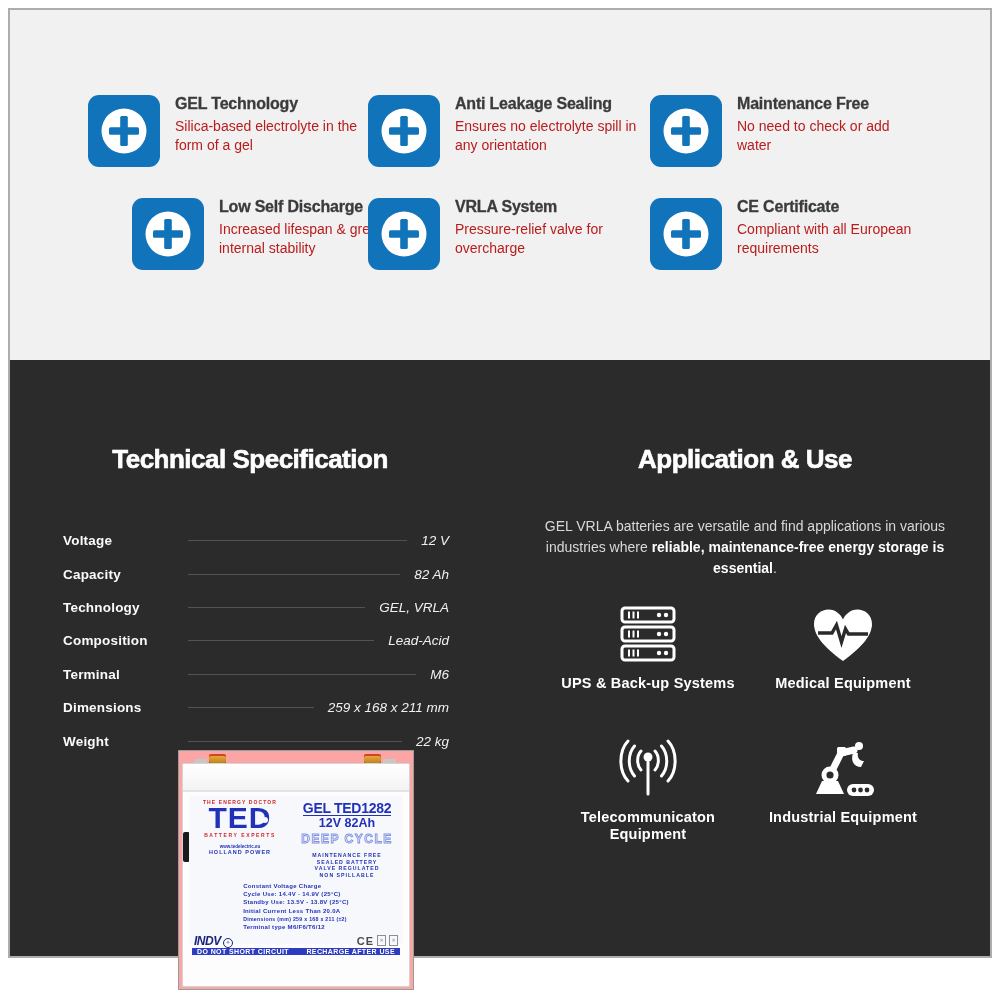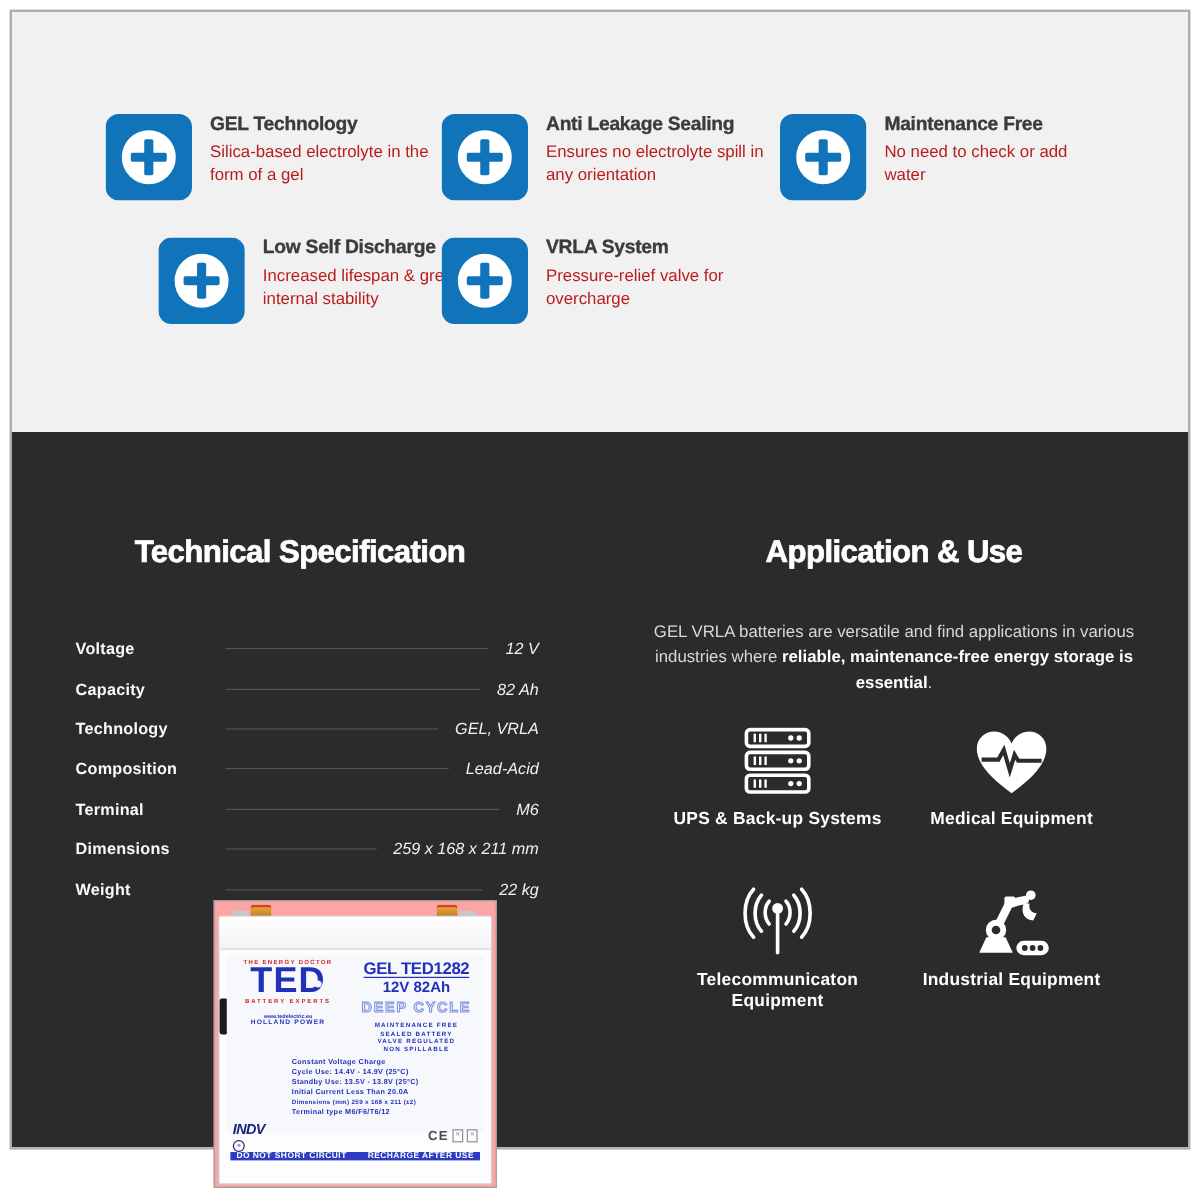--- a/index.html
+++ b/index.html
@@ -132,6 +132,18 @@
     <div class="f-text">
         <div class="f-title">VRLA System</div>
         <div class="f-desc">Pressure-relief valve for overcharge</div>
+      </div>
+  </div>
+  <div class="feature" style="left:650px;top:198px;">
+    <svg class="f-icon" viewBox="0 0 72 72">
+        <rect width="72" height="72" rx="11" fill="#1173b9"></rect>
+        <circle cx="36" cy="36" r="22.5" fill="#fff"></circle>
+        <rect x="21" y="32.2" width="30" height="7.6" rx="1.5" fill="#1173b9"></rect>
+        <rect x="32.2" y="21" width="7.6" height="30" rx="1.5" fill="#1173b9"></rect>
+      </svg>
+    <div class="f-text">
+        <div class="f-title">CE Certificate</div>
+        <div class="f-desc">Compliant with all European requirements</div>
       </div>
   </div>
 

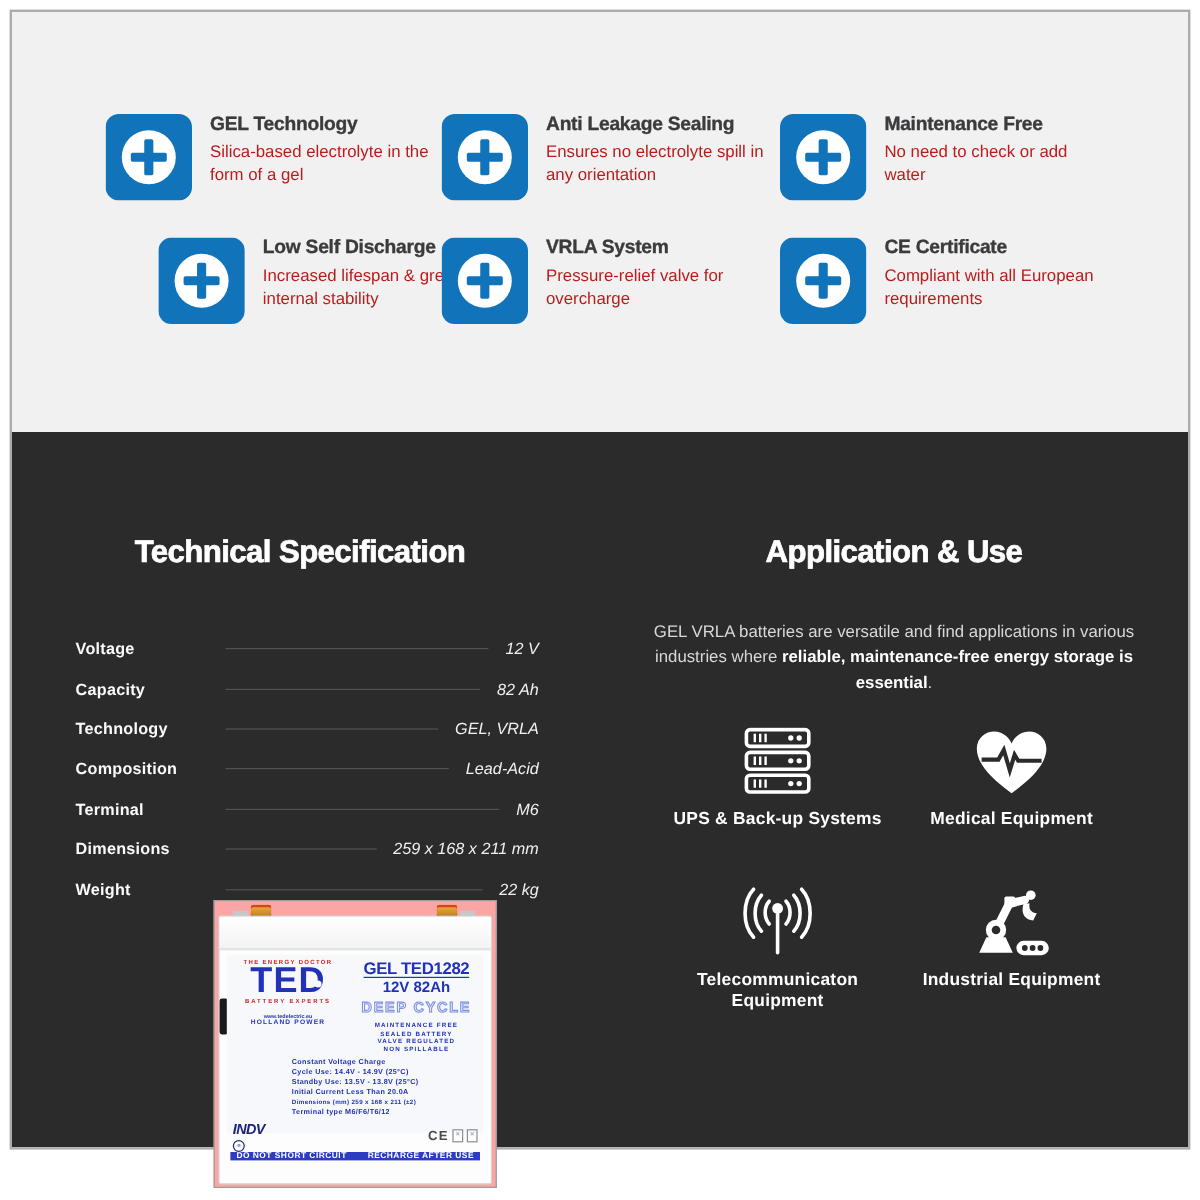--- a/index.html
+++ b/index.html
@@ -60,7 +60,7 @@
   .bl-charge div{font-size:6px;line-height:8.2px;letter-spacing:.3px;white-space:nowrap;}
   .bl-charge div.small{font-size:5.2px;}
   .bl-foot{display:flex;justify-content:space-between;align-items:center;margin-top:3px;padding:0 2px;}
-  .bl-cert{font-size:12px;font-weight:900;font-style:italic;color:#1a237e;letter-spacing:-.5px;display:flex;align-items:flex-start;gap:2px;flex-direction:column;}
+  .bl-cert{font-size:12px;font-weight:900;font-style:italic;color:#1a237e;letter-spacing:-.5px;display:flex;align-items:flex-end;gap:2px;}
   .indv-circle{width:8px;height:8px;border:1px solid #1a237e;border-radius:50%;display:inline-block;font-style:normal;font-size:3.5px;text-align:center;line-height:8px;}
   .bl-ce{display:flex;align-items:flex-start;gap:3px;color:#4b4b4b;}
   .ce-mark{font-size:11px;font-weight:bold;letter-spacing:1px;}

